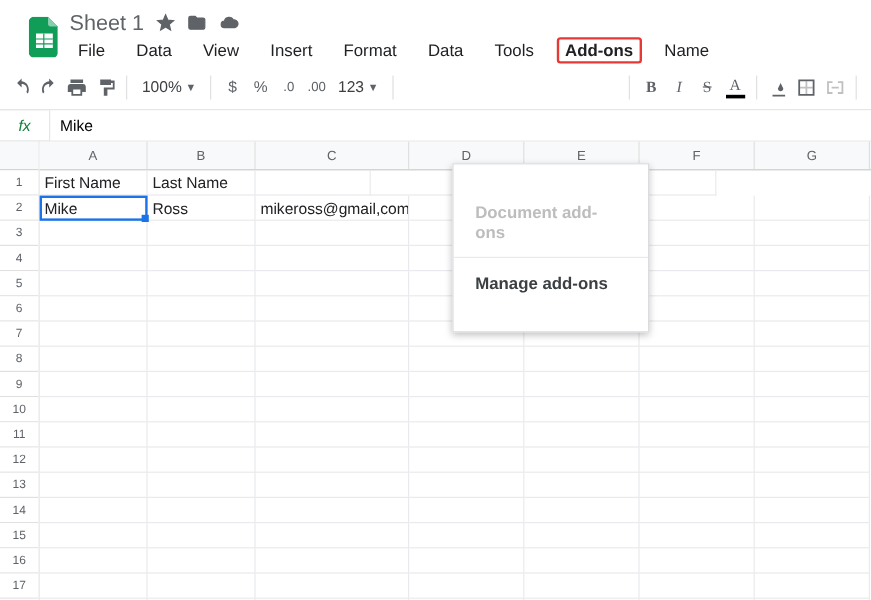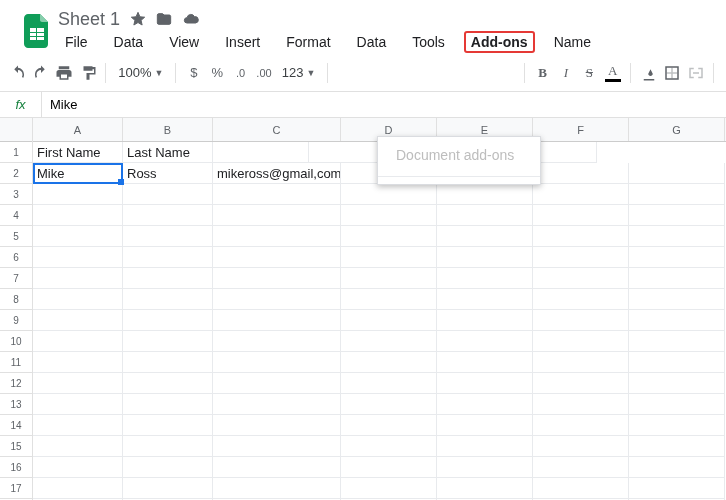--- a/index.html
+++ b/index.html
@@ -48,7 +48,7 @@
   .active-cell .handle{ position:absolute; bottom:-3px; right:-3px; width:6px; height:6px; background:#1a73e8;}
   .cells-wrap{position:relative;}
 
-  .dropdown { position:absolute; top:-6px; left:344px; width:164px; background:#fff; box-shadow:0 2px 6px rgba(0,0,0,0.25); border:1px solid #dadce0; z-index:10; padding:2px 0;}
+  .dropdown { position:absolute; top:-6px; left:344px; width:164px; background:#fff; box-shadow:0 2px 6px rgba(0,0,0,0.25); border:1px solid #dadce0; z-index:10; padding:24px 0;font-weight:bold;}
   .dd-item { padding:8px 18px; font-size:14px; color:#3c4043; cursor:pointer;}
   .dd-item.disabled{ color:#bdbdbd; cursor:default;}
   .dd-item.highlight{ outline:3px solid #e53935; outline-offset:-3px;}

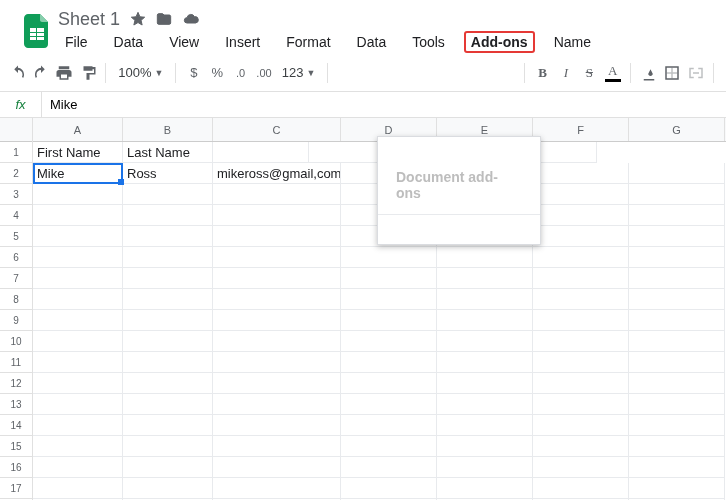--- a/index.html
+++ b/index.html
@@ -379,6 +379,7 @@
       <div class="dropdown">
         <div class="dd-item disabled">Document add-ons</div>
         <div class="dd-sep"></div>
+        <div class="dd-item">Manage add-ons</div>
       </div>
     </div>
   </div>

